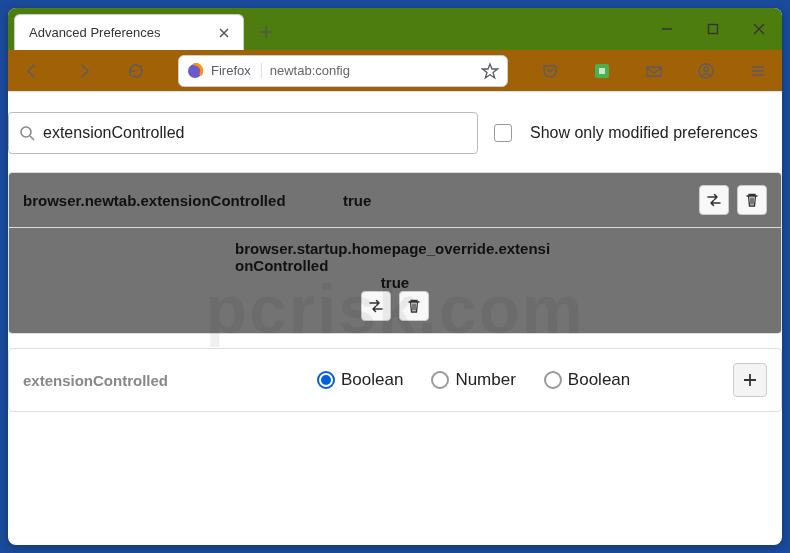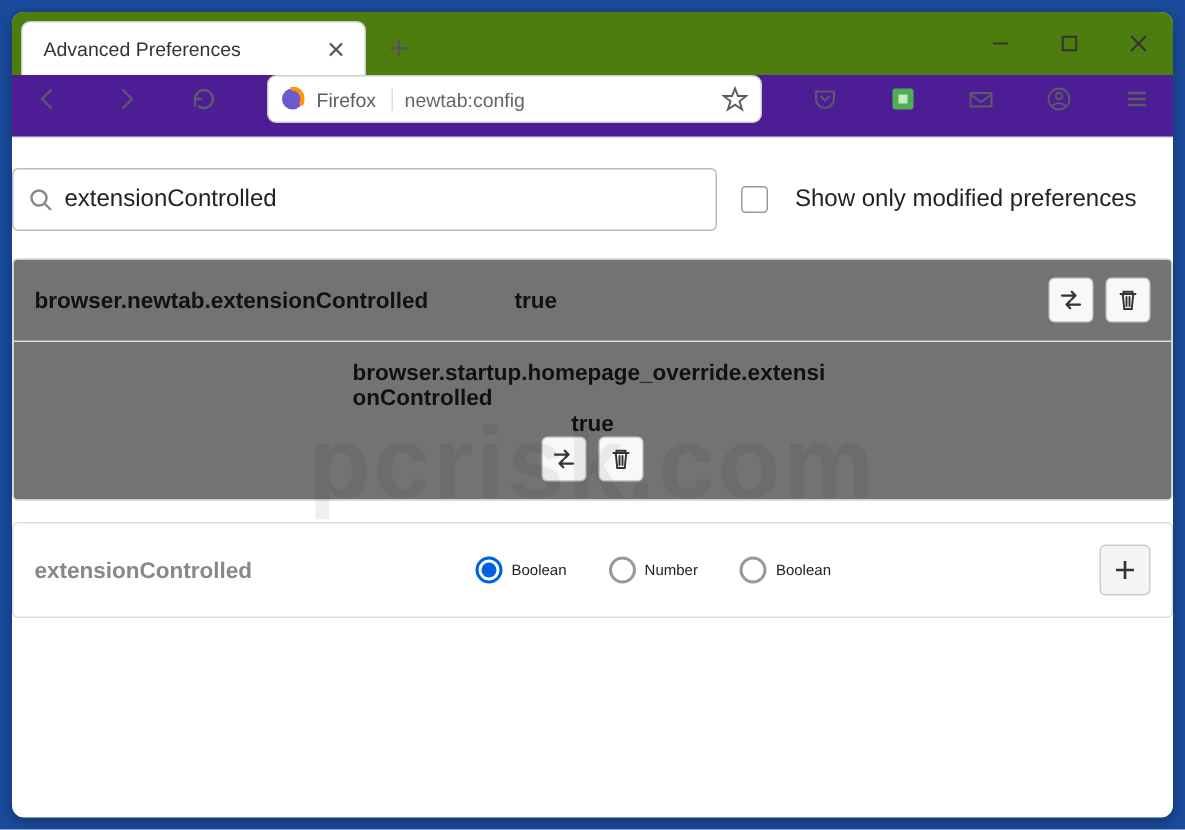--- a/index.html
+++ b/index.html
@@ -64,9 +64,10 @@
 }
 .toolbar {
   height: 42px;
-  background: #4c1d95;
+  background: #a16207;
   border-bottom: 1px solid #e0e0e0;
   display: flex;
+  align-items: center;
   padding: 0 8px;
   gap: 20px;
 }

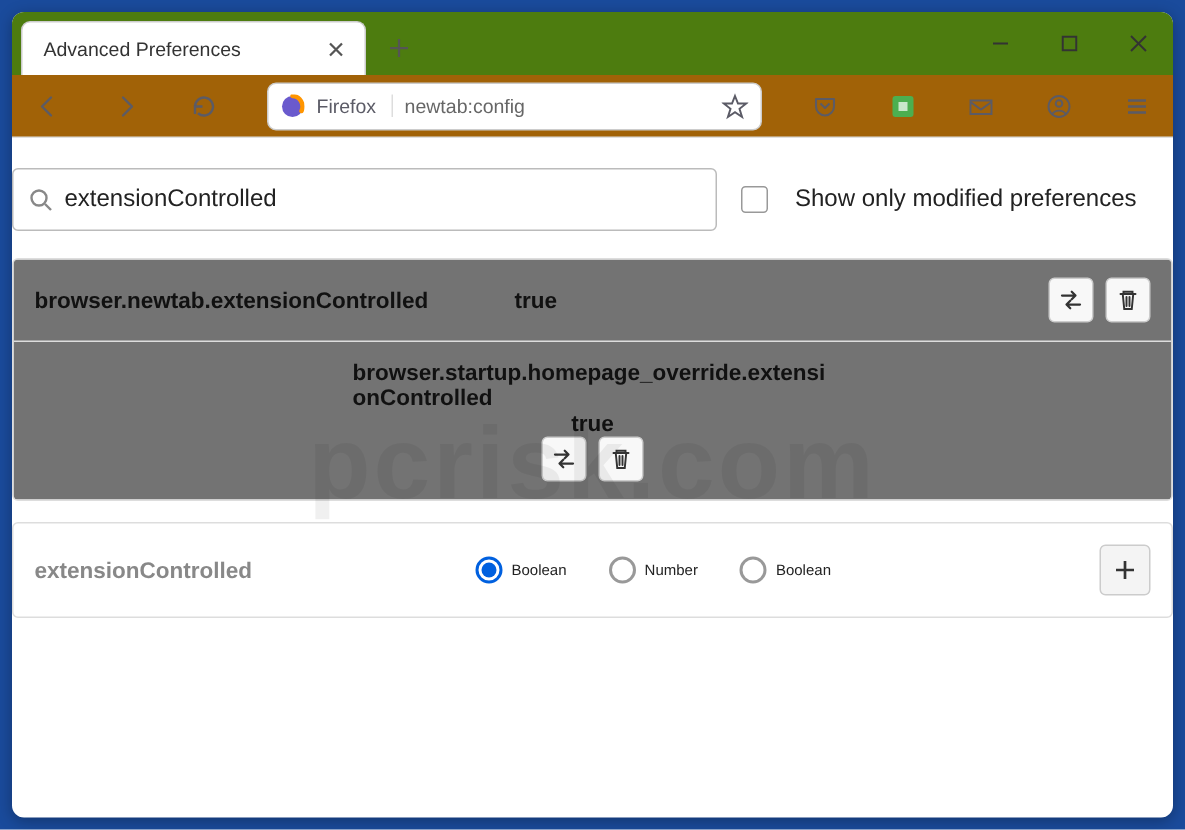--- a/index.html
+++ b/index.html
@@ -207,7 +207,7 @@
   display: flex;
   align-items: center;
   gap: 6px;
-  font-size: 10px;
+  font-size: 17px;
   color: #222;
 }
 .radio {

